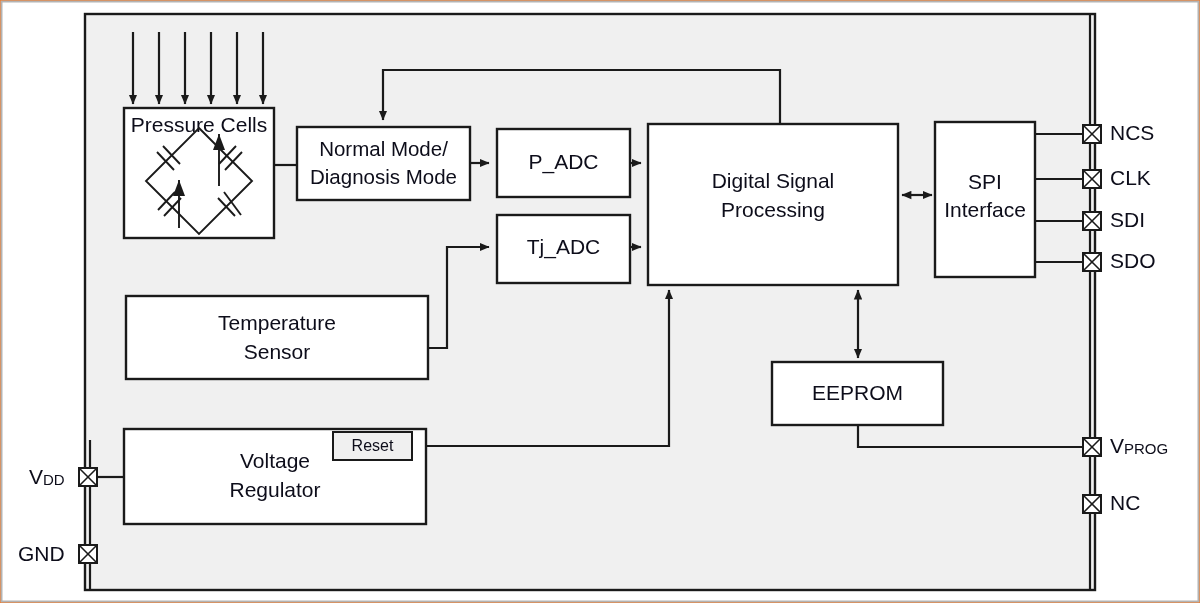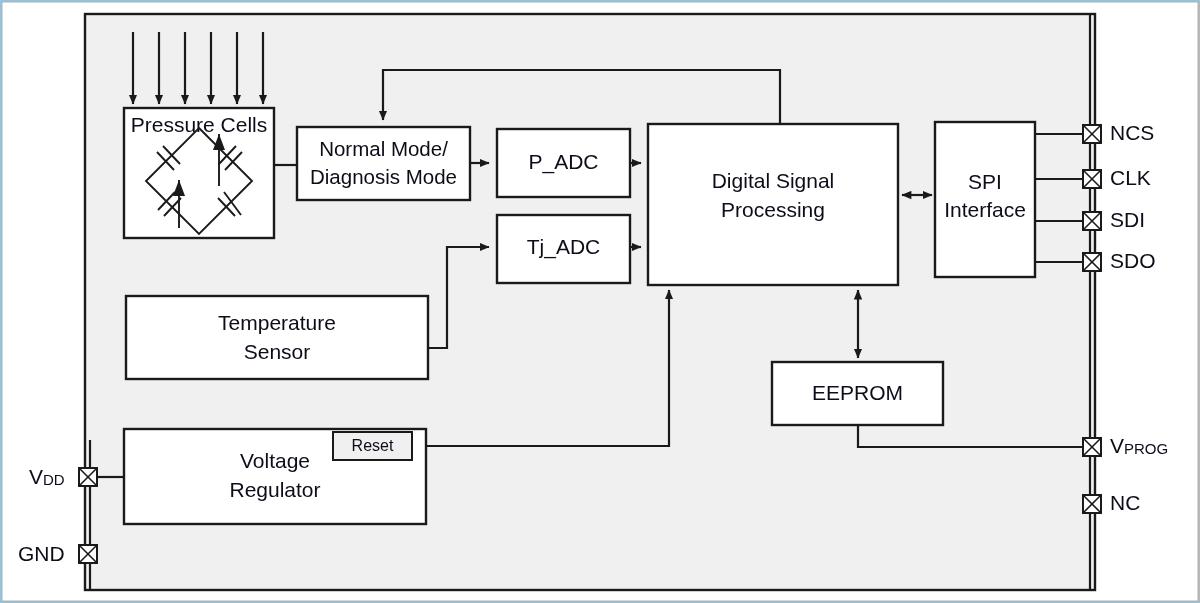--- a/index.html
+++ b/index.html
@@ -15,7 +15,7 @@
     position: relative;
     width: 1200px;
     height: 603px;
-    background: #7dd3fc;
+    background: #f97316;
     overflow: hidden;
   }
   #diagram-svg {

